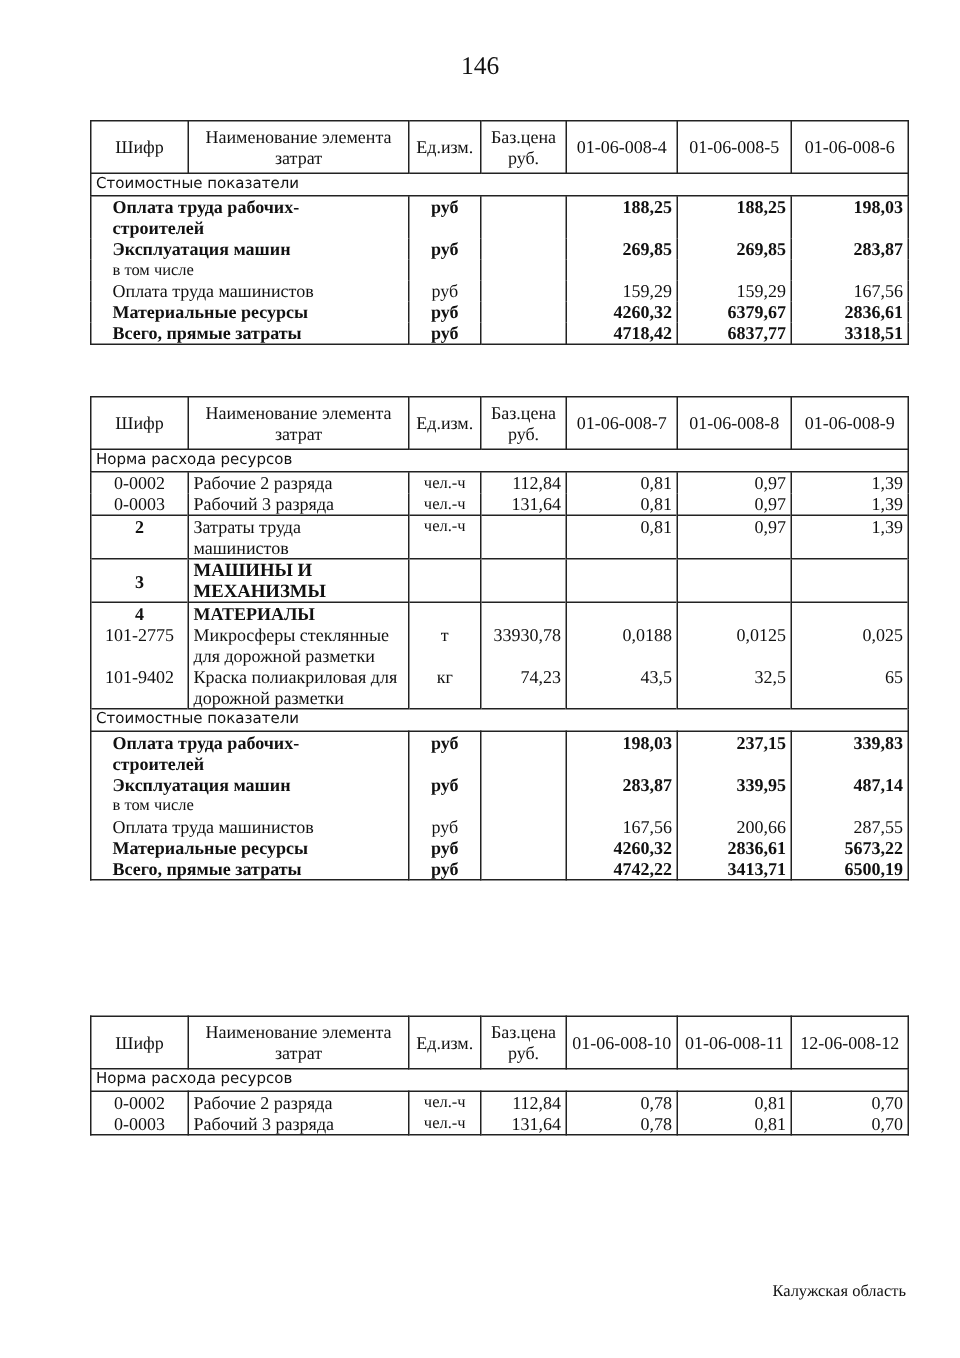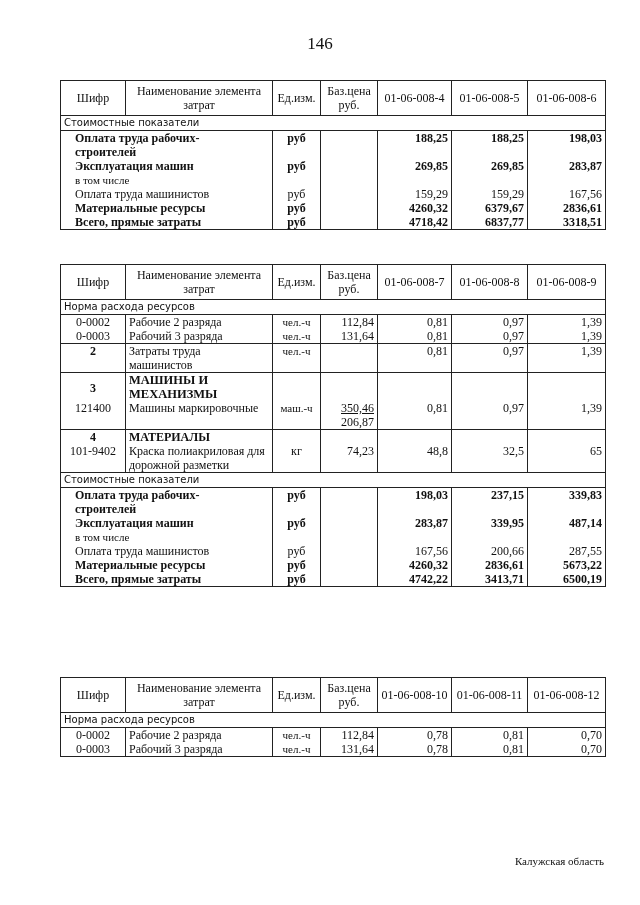--- a/index.html
+++ b/index.html
@@ -159,15 +159,6 @@
         <td class="vb"></td>
         <td class="vb"></td>
   </tr>
-  <tr>
-    <td class="ctr vb">121400</td>
-    <td class="vb">Машины маркировочные</td>
-    <td class="ctr vb" style="font-size:11px;">маш.-ч</td>
-    <td class="num vb"><span class="u">350,46</span><br><span>206,87</span></td>
-    <td class="num vb">0,81</td>
-    <td class="num vb">0,97</td>
-    <td class="num vb">1,39</td>
-  </tr>
   <tr class="topb">
     <td class="ctr vb b">4</td>
     <td class="vb b" style="font-size:12px;">МАТЕРИАЛЫ</td>

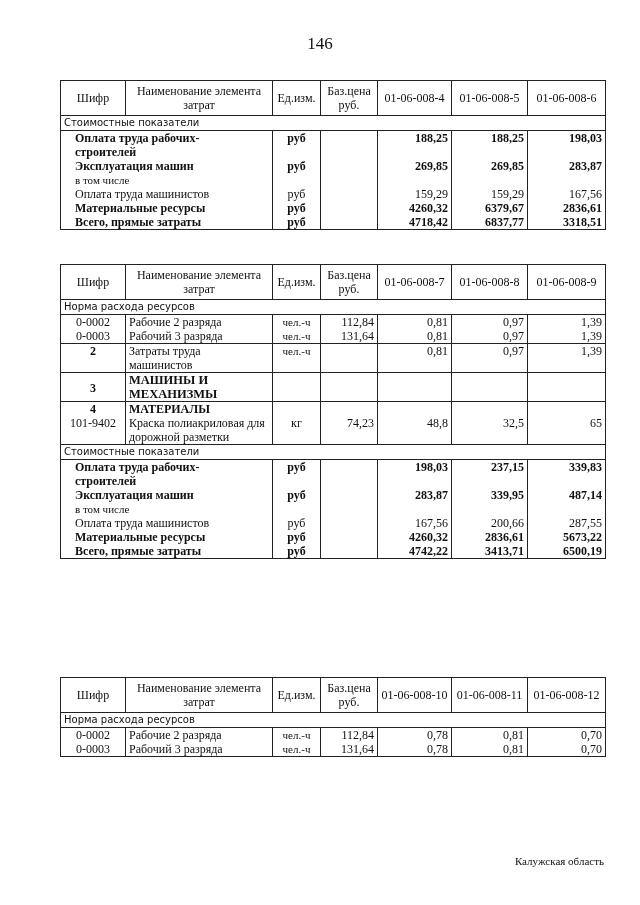--- a/index.html
+++ b/index.html
@@ -169,6 +169,15 @@
         <td class="vb"></td>
   </tr>
   <tr>
+    <td class="ctr vb">101-2775</td>
+    <td class="vb">Микросферы стеклянные<br>для дорожной разметки</td>
+    <td class="ctr vb">т</td>
+    <td class="num vb">33930,78</td>
+    <td class="num vb">0,0188</td>
+    <td class="num vb">0,0125</td>
+    <td class="num vb">0,025</td>
+  </tr>
+  <tr>
     <td class="ctr vb">101-9402</td>
     <td class="vb">Краска полиакриловая для<br>дорожной разметки</td>
     <td class="ctr vb">кг</td>

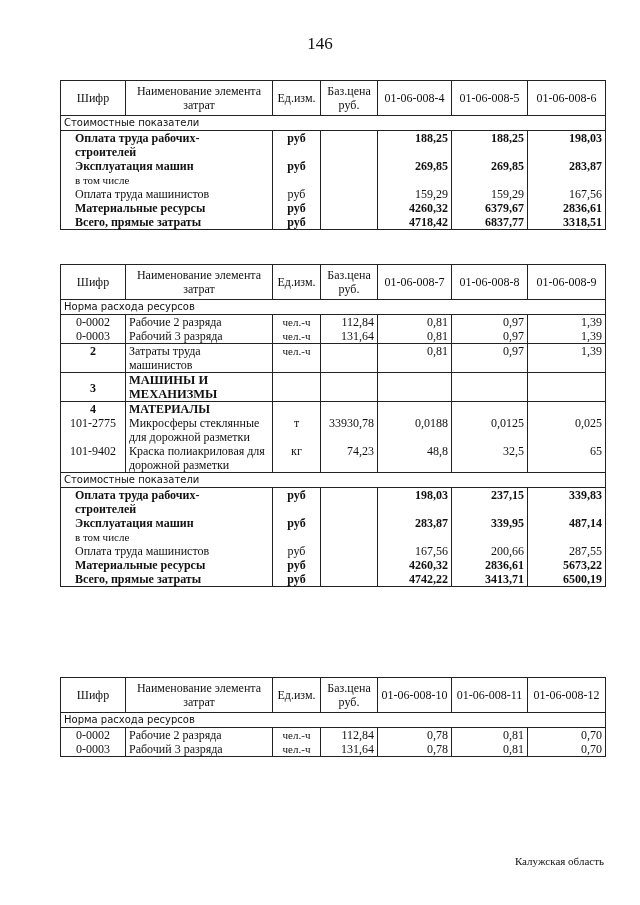--- a/index.html
+++ b/index.html
@@ -182,7 +182,7 @@
     <td class="vb">Краска полиакриловая для<br>дорожной разметки</td>
     <td class="ctr vb">кг</td>
     <td class="num vb">74,23</td>
-    <td class="num vb">48,8</td>
+    <td class="num vb">43,5</td>
     <td class="num vb">32,5</td>
     <td class="num vb">65</td>
   </tr>

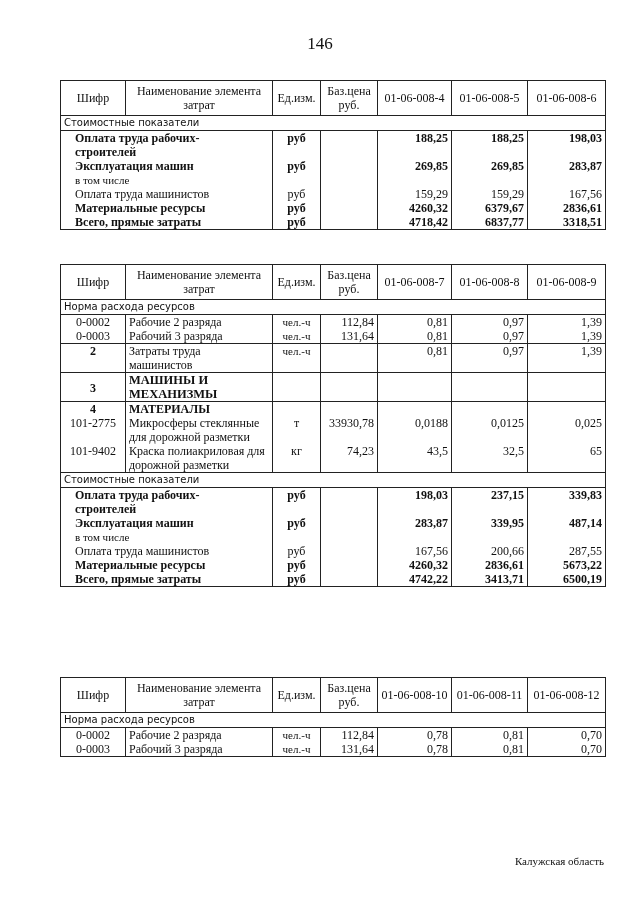--- a/index.html
+++ b/index.html
@@ -258,7 +258,7 @@
     <th>Баз.цена руб.</th>
     <th>01-06-008-10</th>
     <th>01-06-008-11</th>
-    <th>01-06-008-12</th>
+    <th>12-06-008-12</th>
   </tr>
   <tr class="sec">
         <td colspan="7">Норма расхода ресурсов</td>

